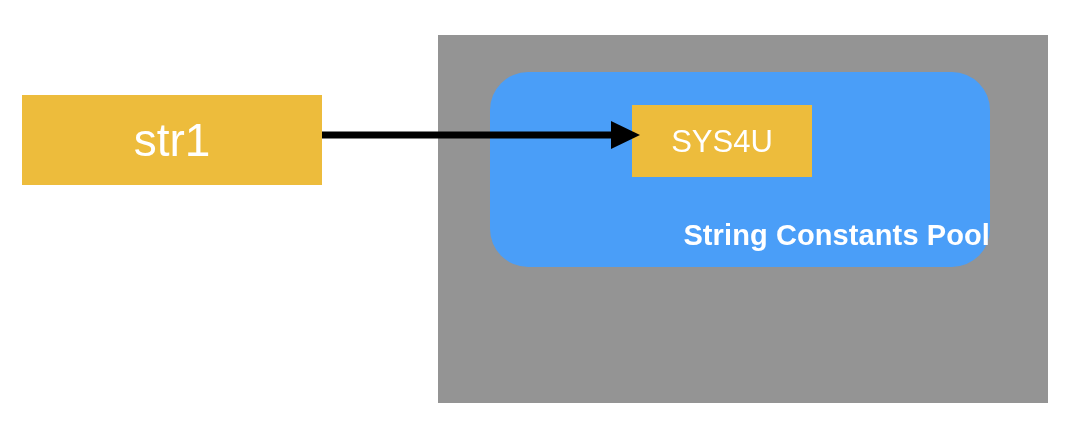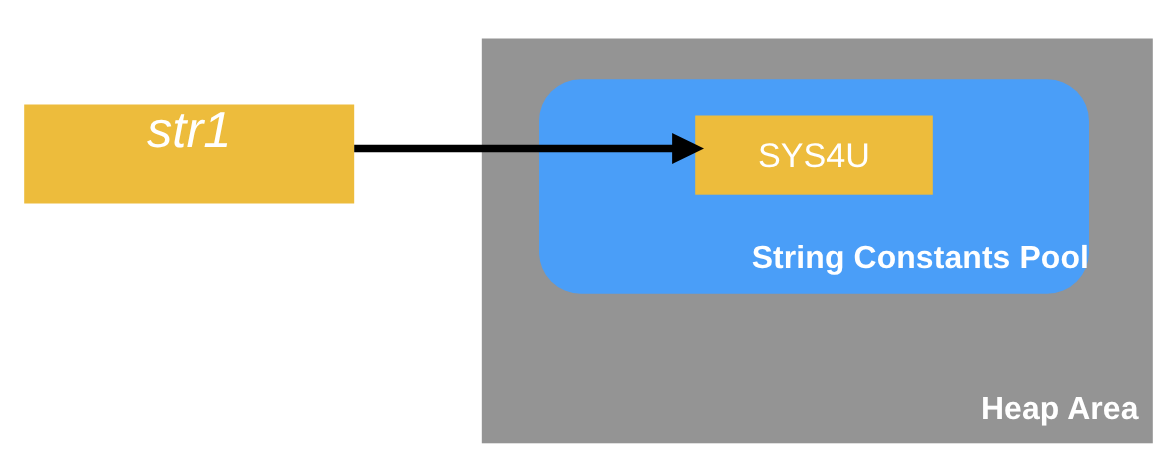--- a/index.html
+++ b/index.html
@@ -93,8 +93,8 @@
     height: 90px;
     background: #edbc3c;
     display: flex;
+    align-items: center;
     justify-content: center;
-    font-style: italic;
   }
   .var-box-label {
     color: #ffffff;

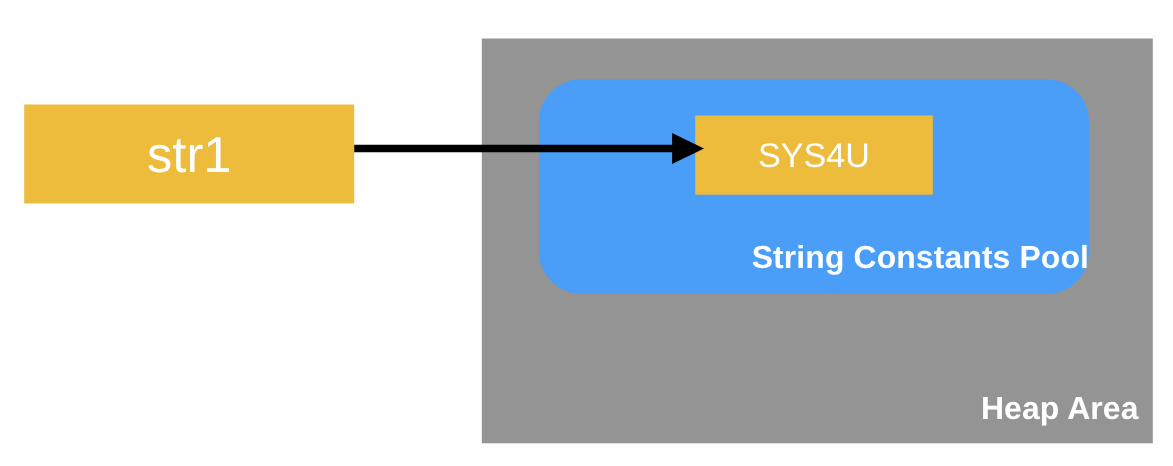--- a/index.html
+++ b/index.html
@@ -69,7 +69,7 @@
     position: absolute;
     left: 142px;  
     top: 33px;    
-    width: 216px; 
+    width: 180px; 
     height: 72px; 
     background: #edbc3c;
     display: flex;

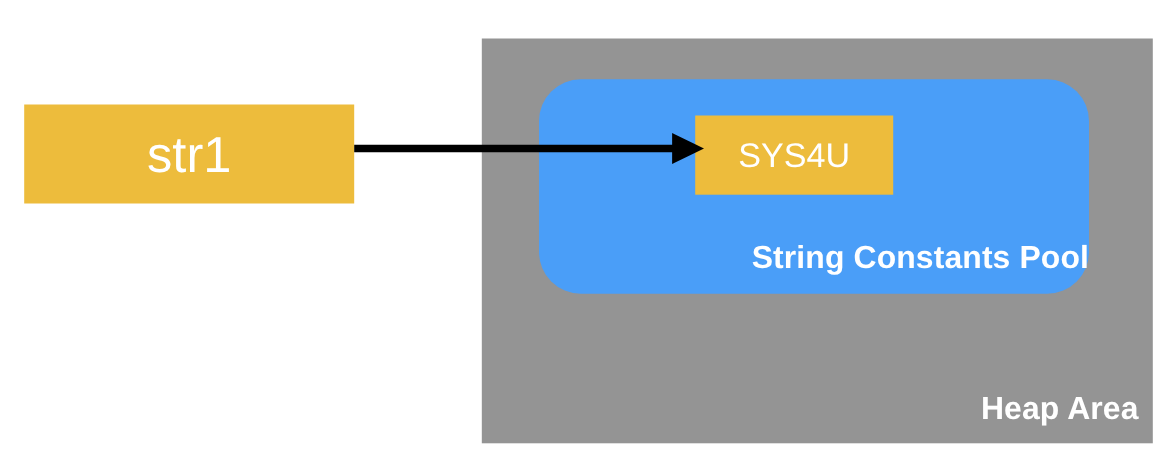--- a/index.html
+++ b/index.html
@@ -130,7 +130,6 @@
       <div class="scp-label">String Constants Pool</div>
     </div>
 
-    <div class="heap-area-label">Heap Area</div>
   </div>
 
   <div class="var-box">

